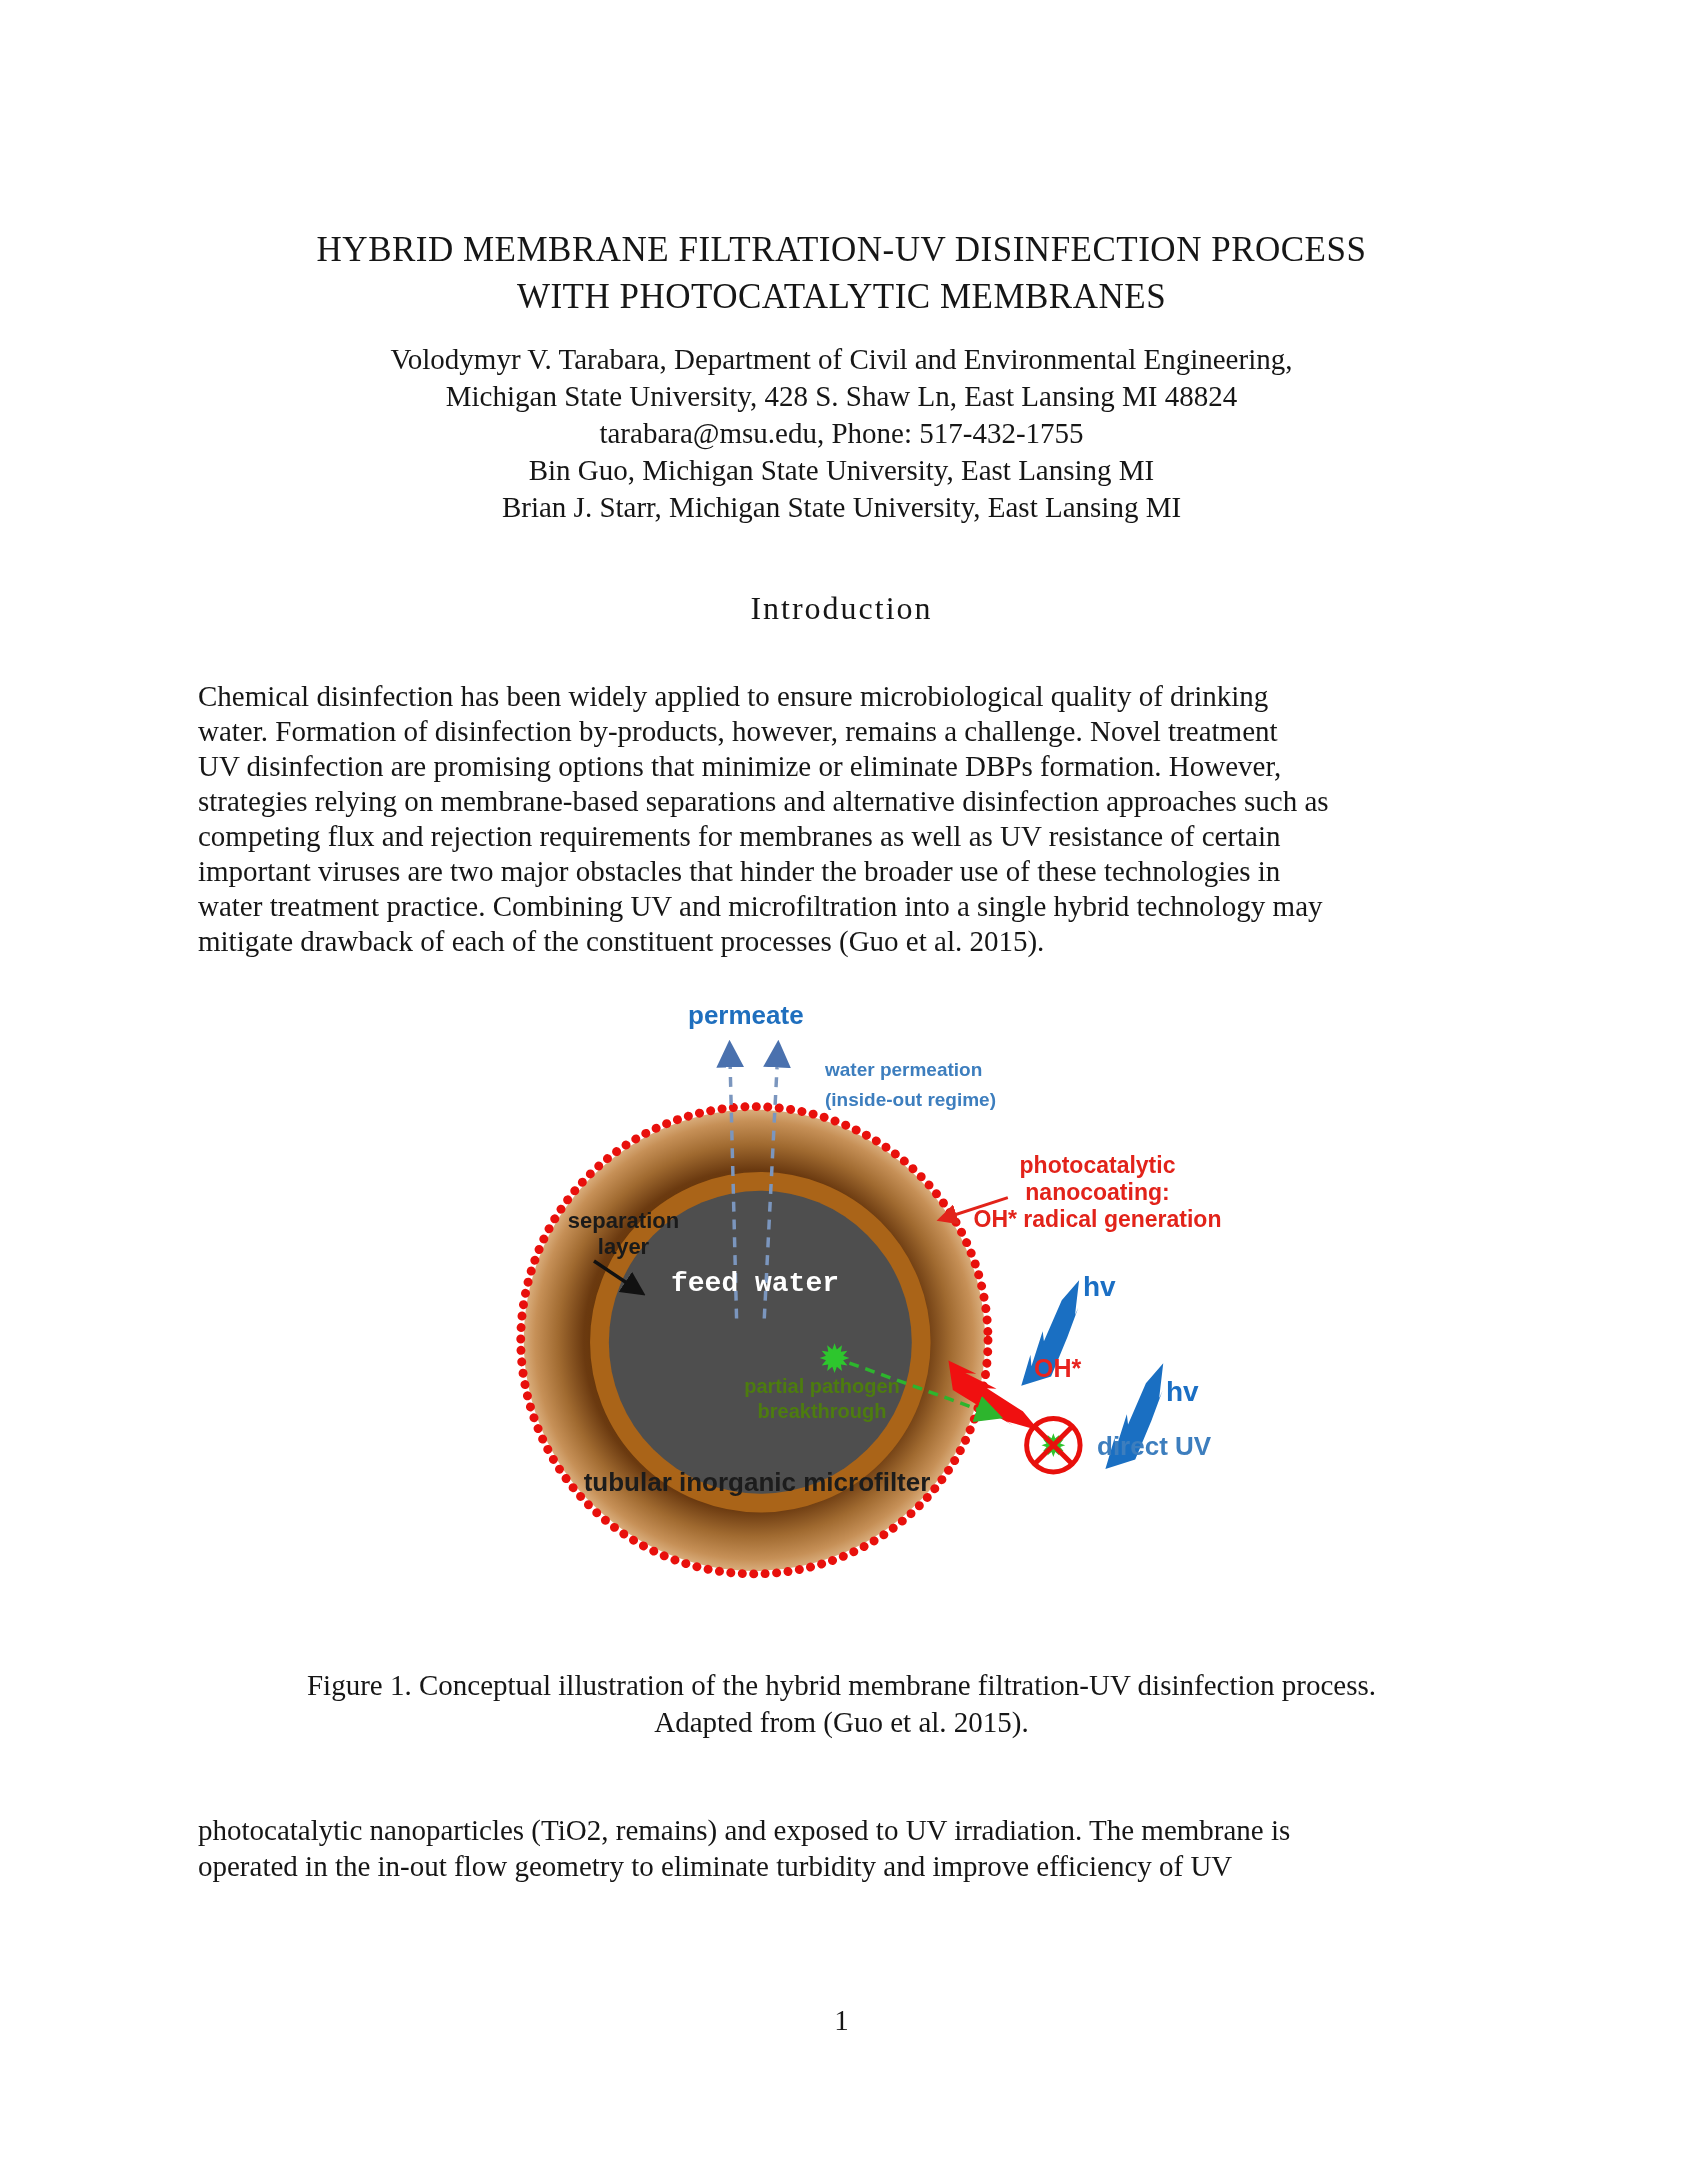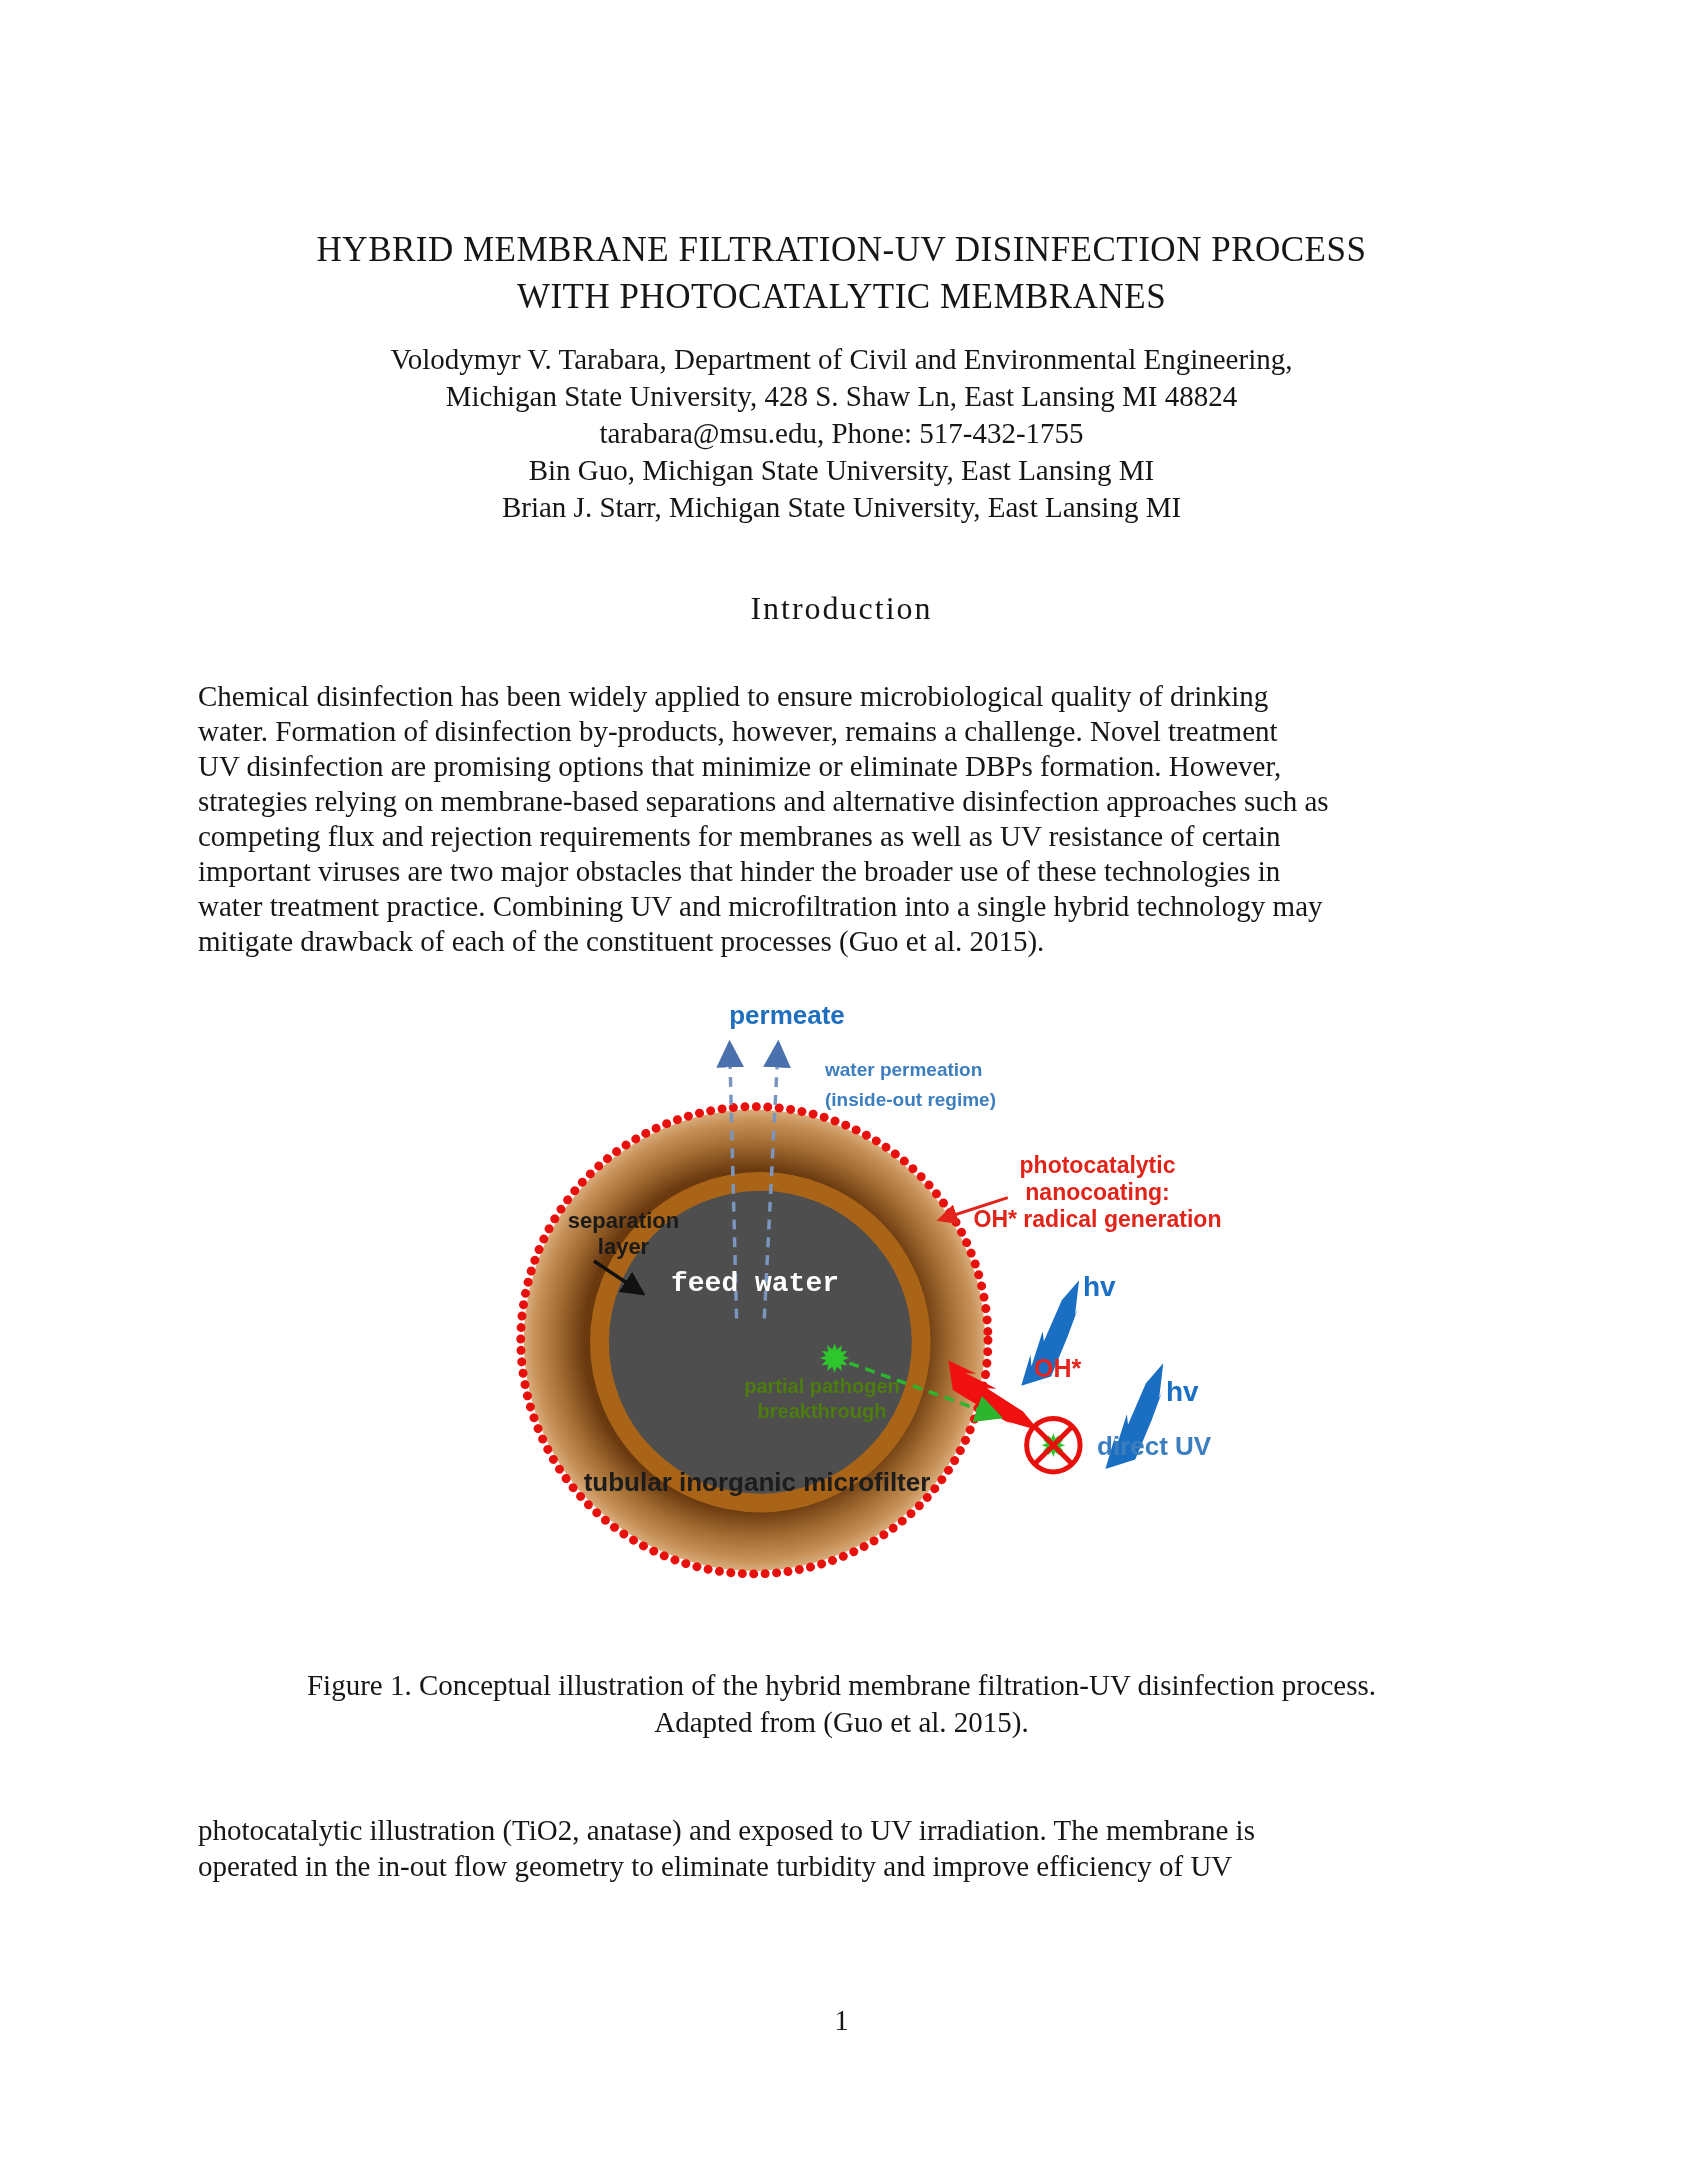--- a/index.html
+++ b/index.html
@@ -19,7 +19,7 @@
   .figure{position:absolute;top:970px;left:0;width:1683px;height:693px;}
   .figure svg{position:absolute;top:0;left:0;}
   .fig-label{position:absolute;font-family:"Liberation Sans", sans-serif;font-weight:bold;white-space:nowrap;}
-  .lbl-permeate{left:688px;top:30px;width:198px;text-align:center;font-size:26px;color:#1f6fbe;}
+  .lbl-permeate{left:688px;top:30px;width:198px;font-size:26px;color:#1f6fbe;}
   .lbl-waterperm{left:825px;top:85px;font-size:19px;line-height:30px;color:#3d7ebe;font-weight:600;}
   .lbl-seplayer{left:552px;top:238px;width:143px;text-align:center;font-size:22px;line-height:26px;color:#1a1a1a;}
   .lbl-feedwater{left:656px;top:298px;width:198px;text-align:center;font-size:28px;color:#ffffff;font-family:Liberation Mono, monospace;}

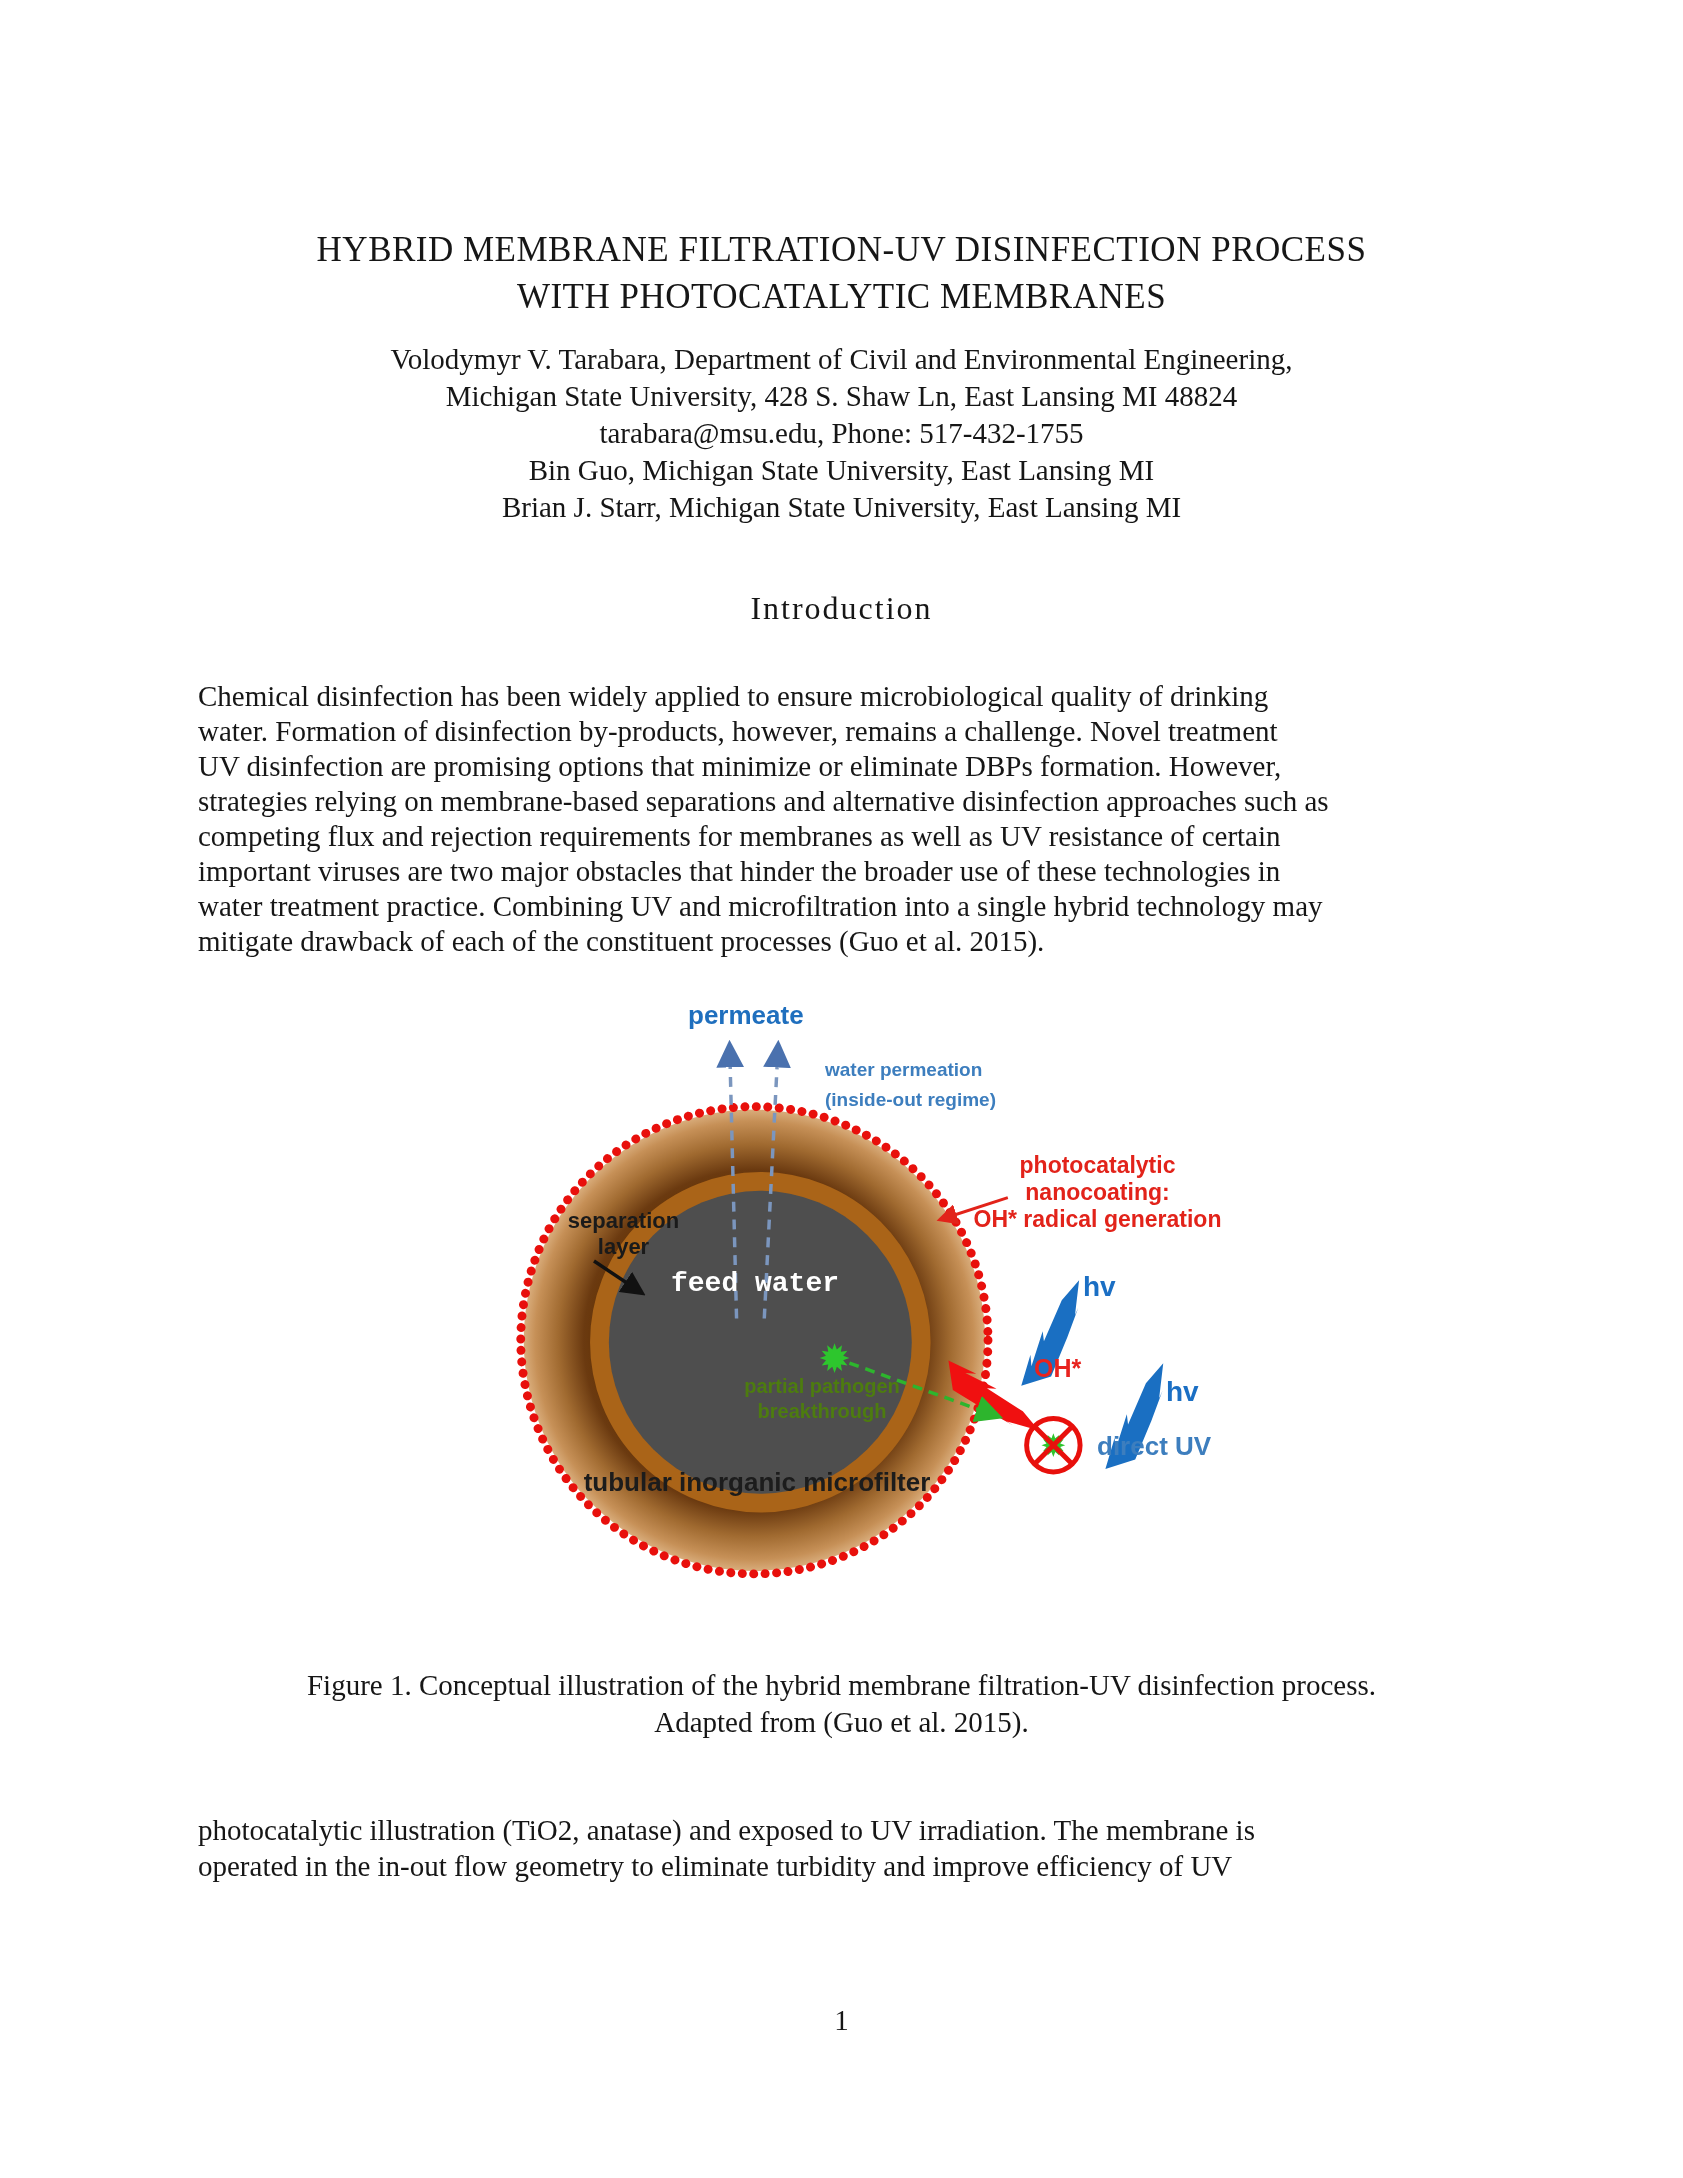--- a/index.html
+++ b/index.html
@@ -165,7 +165,7 @@
   </div>
 
   <div class="para2">
-    <div>photocatalytic illustration (TiO2, anatase) and exposed to UV irradiation. The membrane is</div>
+    <div>photocatalytic nanoparticles (TiO2, remains) and exposed to UV irradiation. The membrane is</div>
     <div>operated in the in-out flow geometry to eliminate turbidity and improve efficiency of UV</div>
   </div>
 

